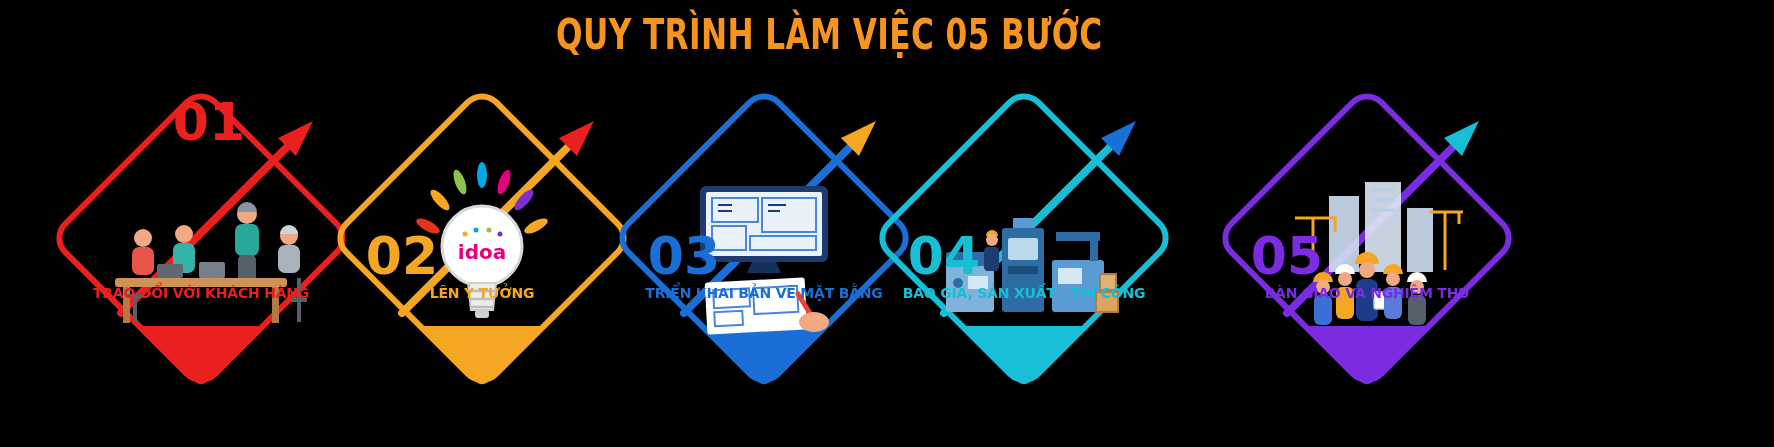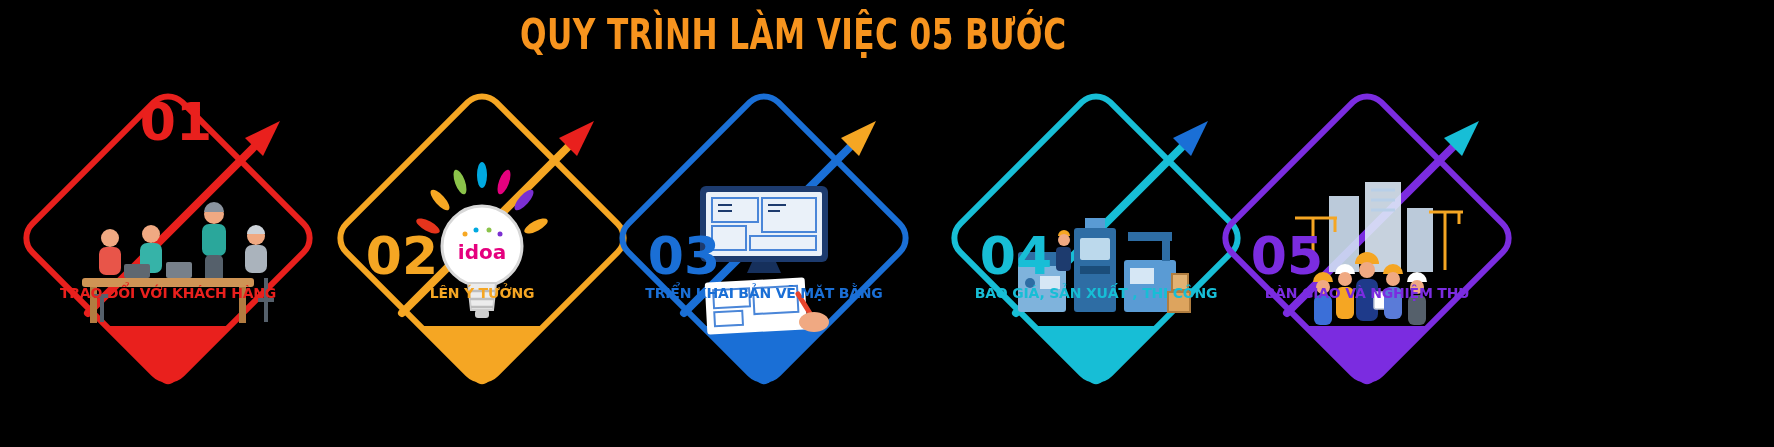--- a/index.html
+++ b/index.html
@@ -4,7 +4,7 @@
 <style>
   html,body{margin:0;padding:0;background:#000;}
   .canvas{position:relative;width:1774px;height:447px;overflow:hidden;}
-  .title-wrap{position:absolute;top:10px;left:0;width:1586px;text-align:center;}
+  .title-wrap{position:absolute;top:10px;left:0;width:1586px;text-align:center;padding-left:36px;}
   .title-text{
     display:inline-block;
     font-family:"DejaVu Sans","Liberation Sans",sans-serif;

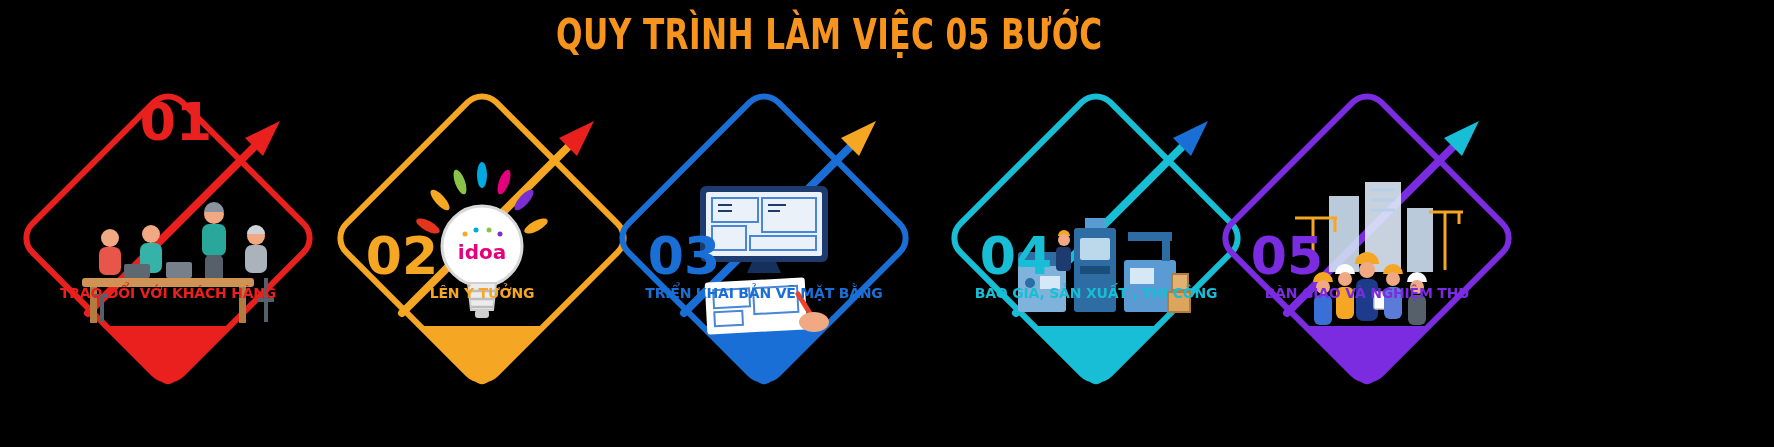--- a/index.html
+++ b/index.html
@@ -12,7 +12,7 @@
     transform:scale(.78,1.06);transform-origin:center top;
   }
   .step{position:absolute;top:68px;width:300px;height:370px;}
-  .s1{left:18px}.s2{left:332px}.s3{left:614px}.s4{left:946px}.s5{left:1217px}
+  .s1{left:51px}.s2{left:332px}.s3{left:614px}.s4{left:946px}.s5{left:1217px}
   .num{font-family:"DejaVu Sans","Liberation Sans",sans-serif;font-weight:bold;font-size:52px;}
   .lbl{font-family:"DejaVu Sans","Liberation Sans",sans-serif;font-weight:bold;font-size:14px;letter-spacing:-.2px;}
   .bulb{font-family:"DejaVu Sans","Liberation Sans",sans-serif;font-weight:bold;font-size:20px;}

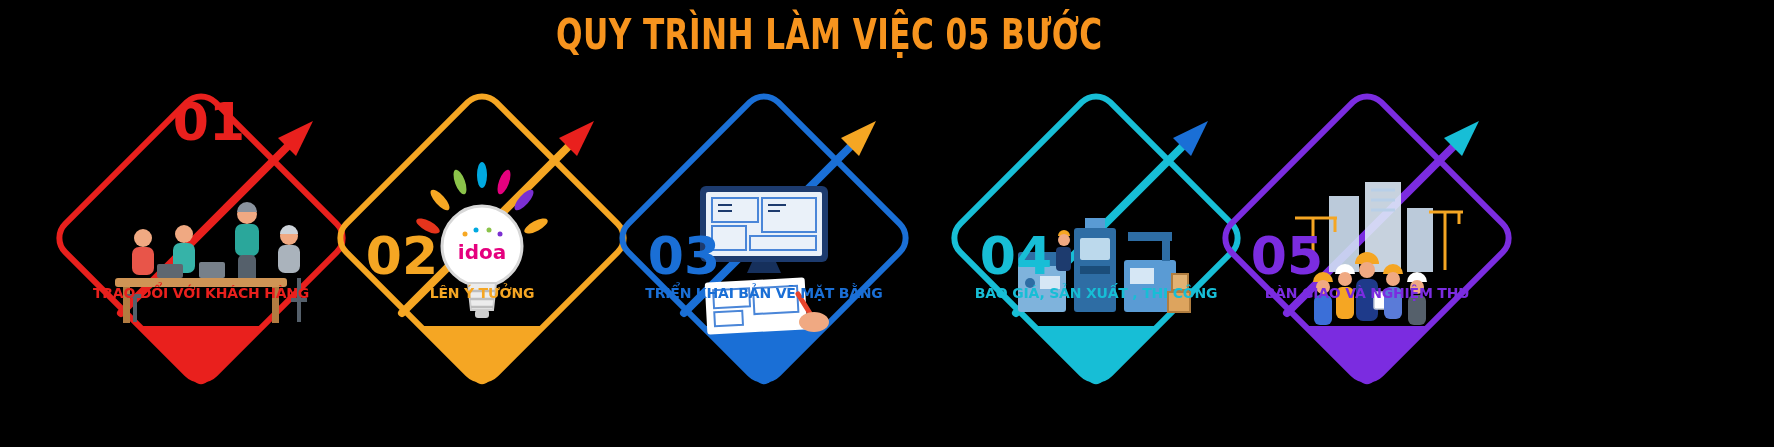--- a/index.html
+++ b/index.html
@@ -12,7 +12,7 @@
     transform:scale(.78,1.06);transform-origin:center top;
   }
   .step{position:absolute;top:68px;width:300px;height:370px;}
-  .s1{left:51px}.s2{left:332px}.s3{left:614px}.s4{left:946px}.s5{left:1217px}
+  .s1{left:51px}.s2{left:332px}.s3{left:614px}.s4{left:874px}.s5{left:1217px}
   .num{font-family:"DejaVu Sans","Liberation Sans",sans-serif;font-weight:bold;font-size:52px;}
   .lbl{font-family:"DejaVu Sans","Liberation Sans",sans-serif;font-weight:bold;font-size:14px;letter-spacing:-.2px;}
   .bulb{font-family:"DejaVu Sans","Liberation Sans",sans-serif;font-weight:bold;font-size:20px;}

